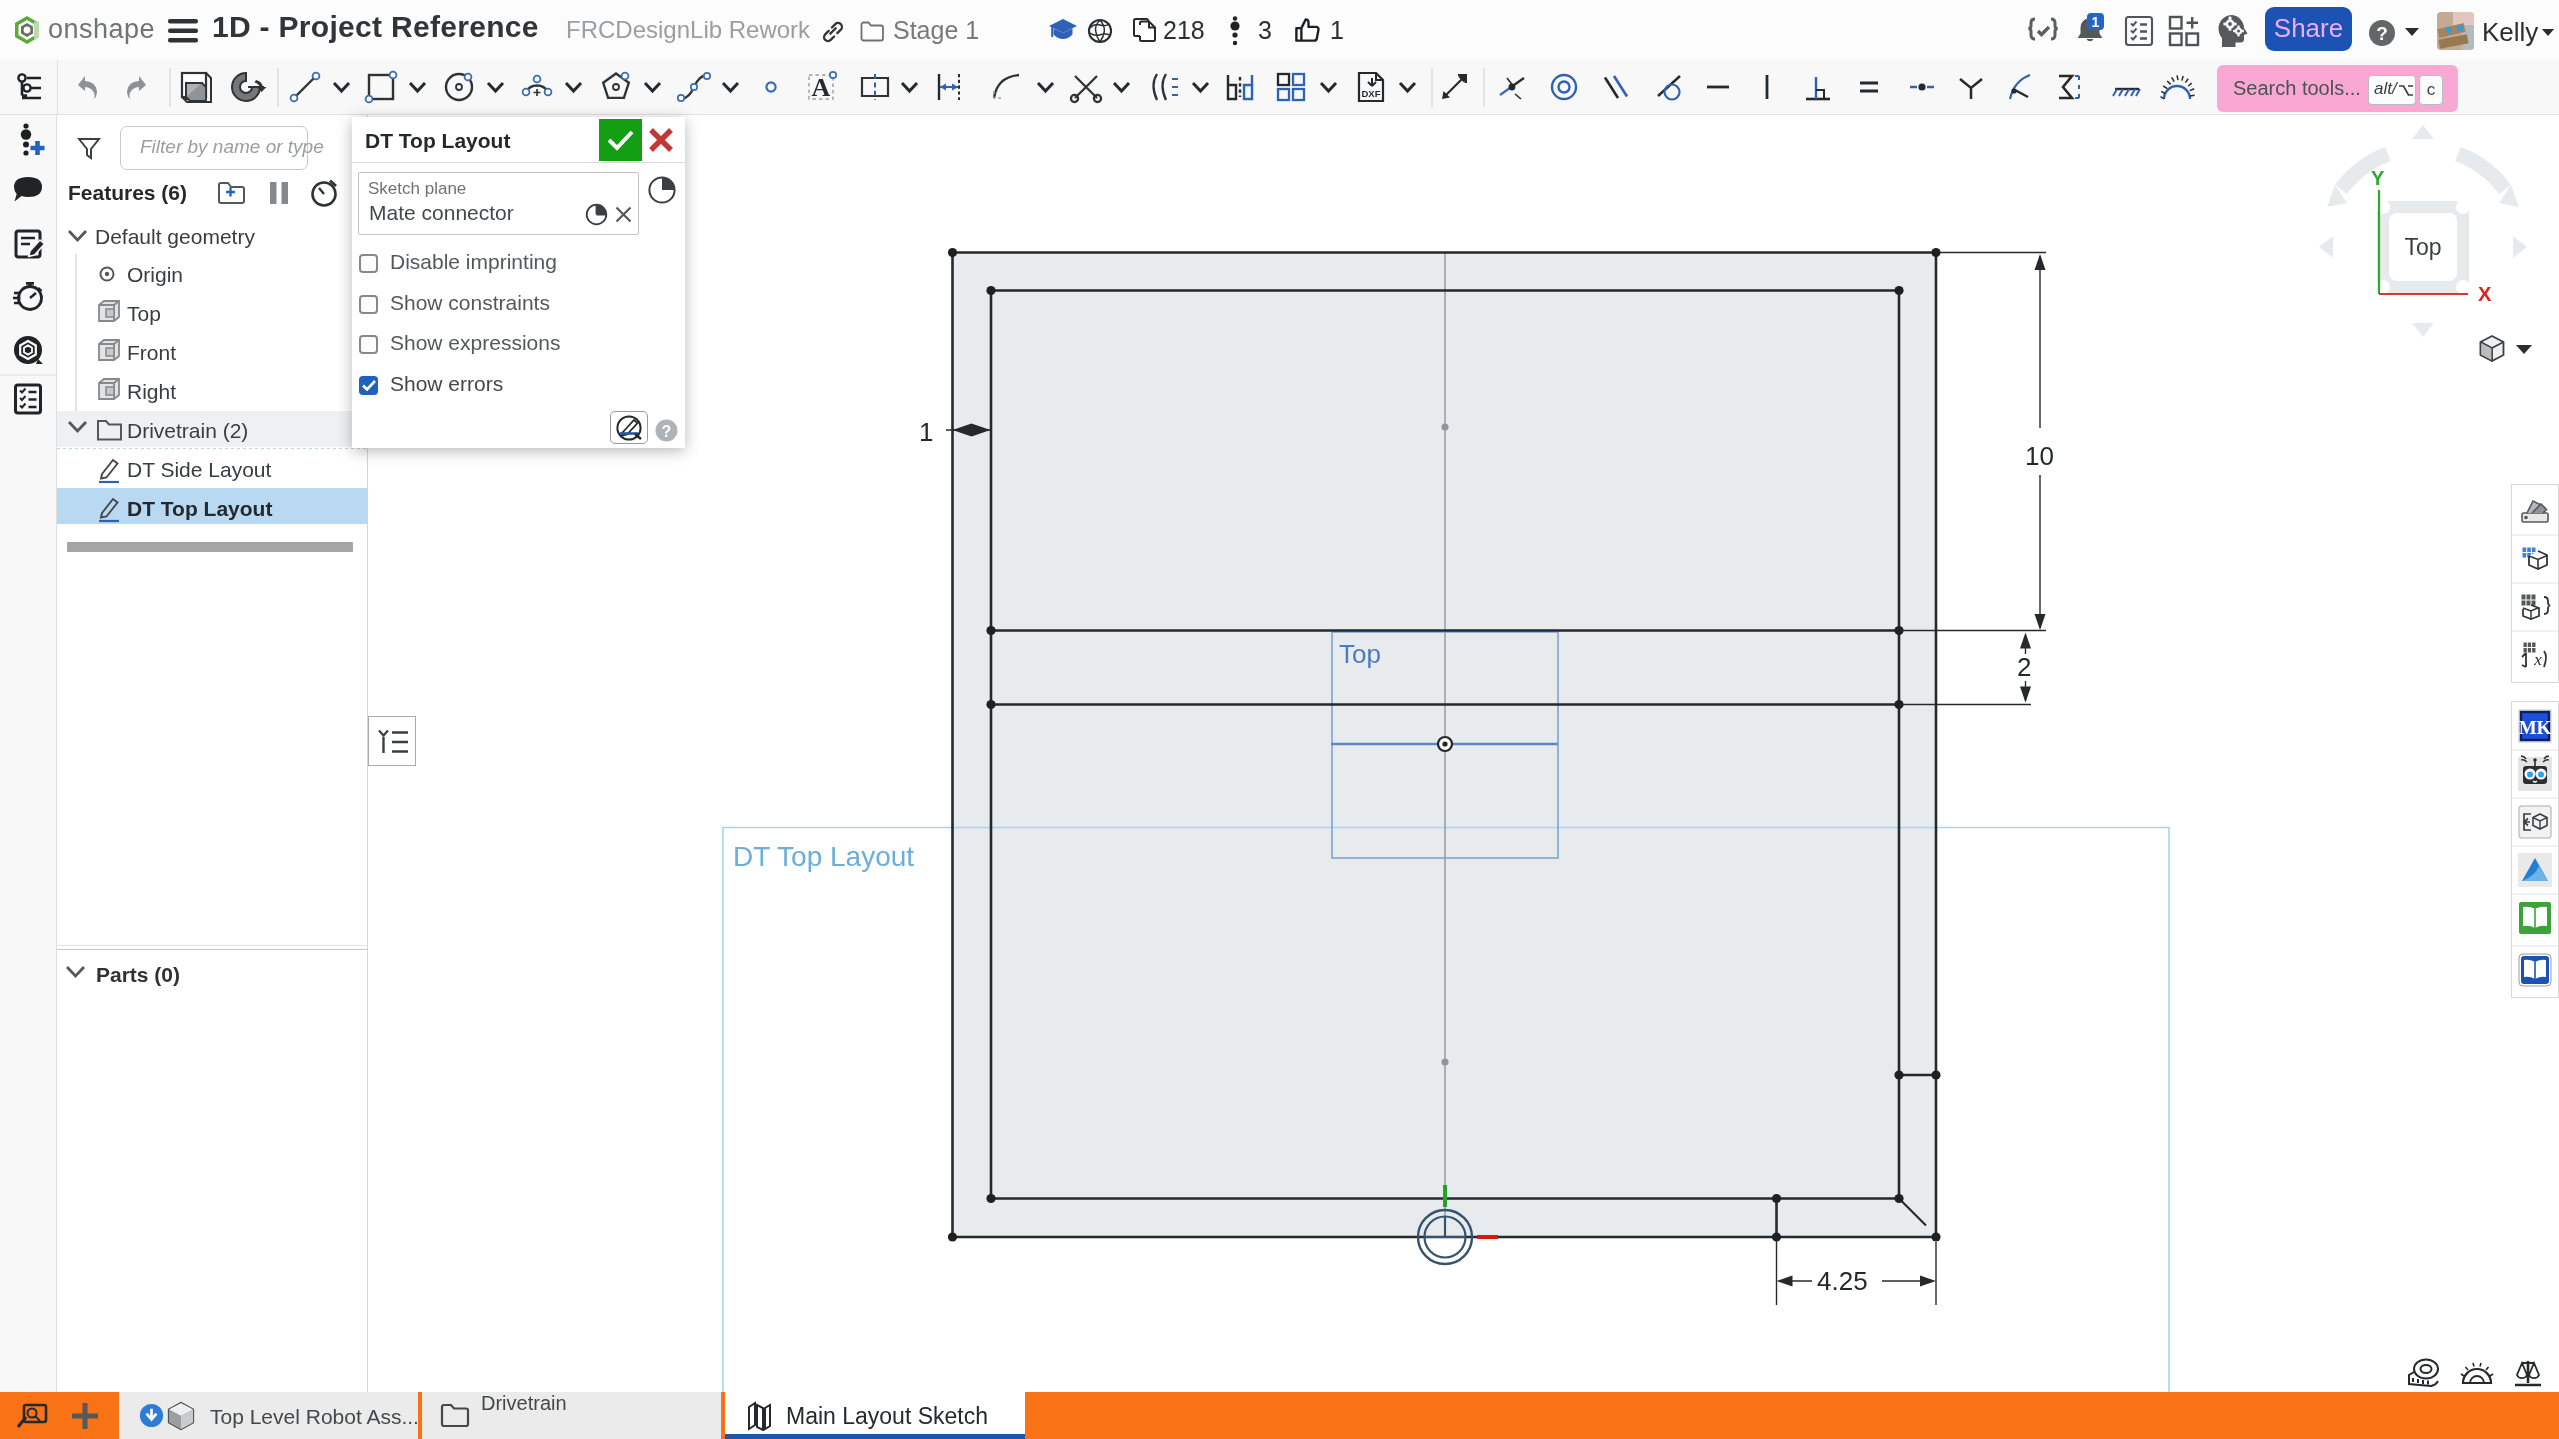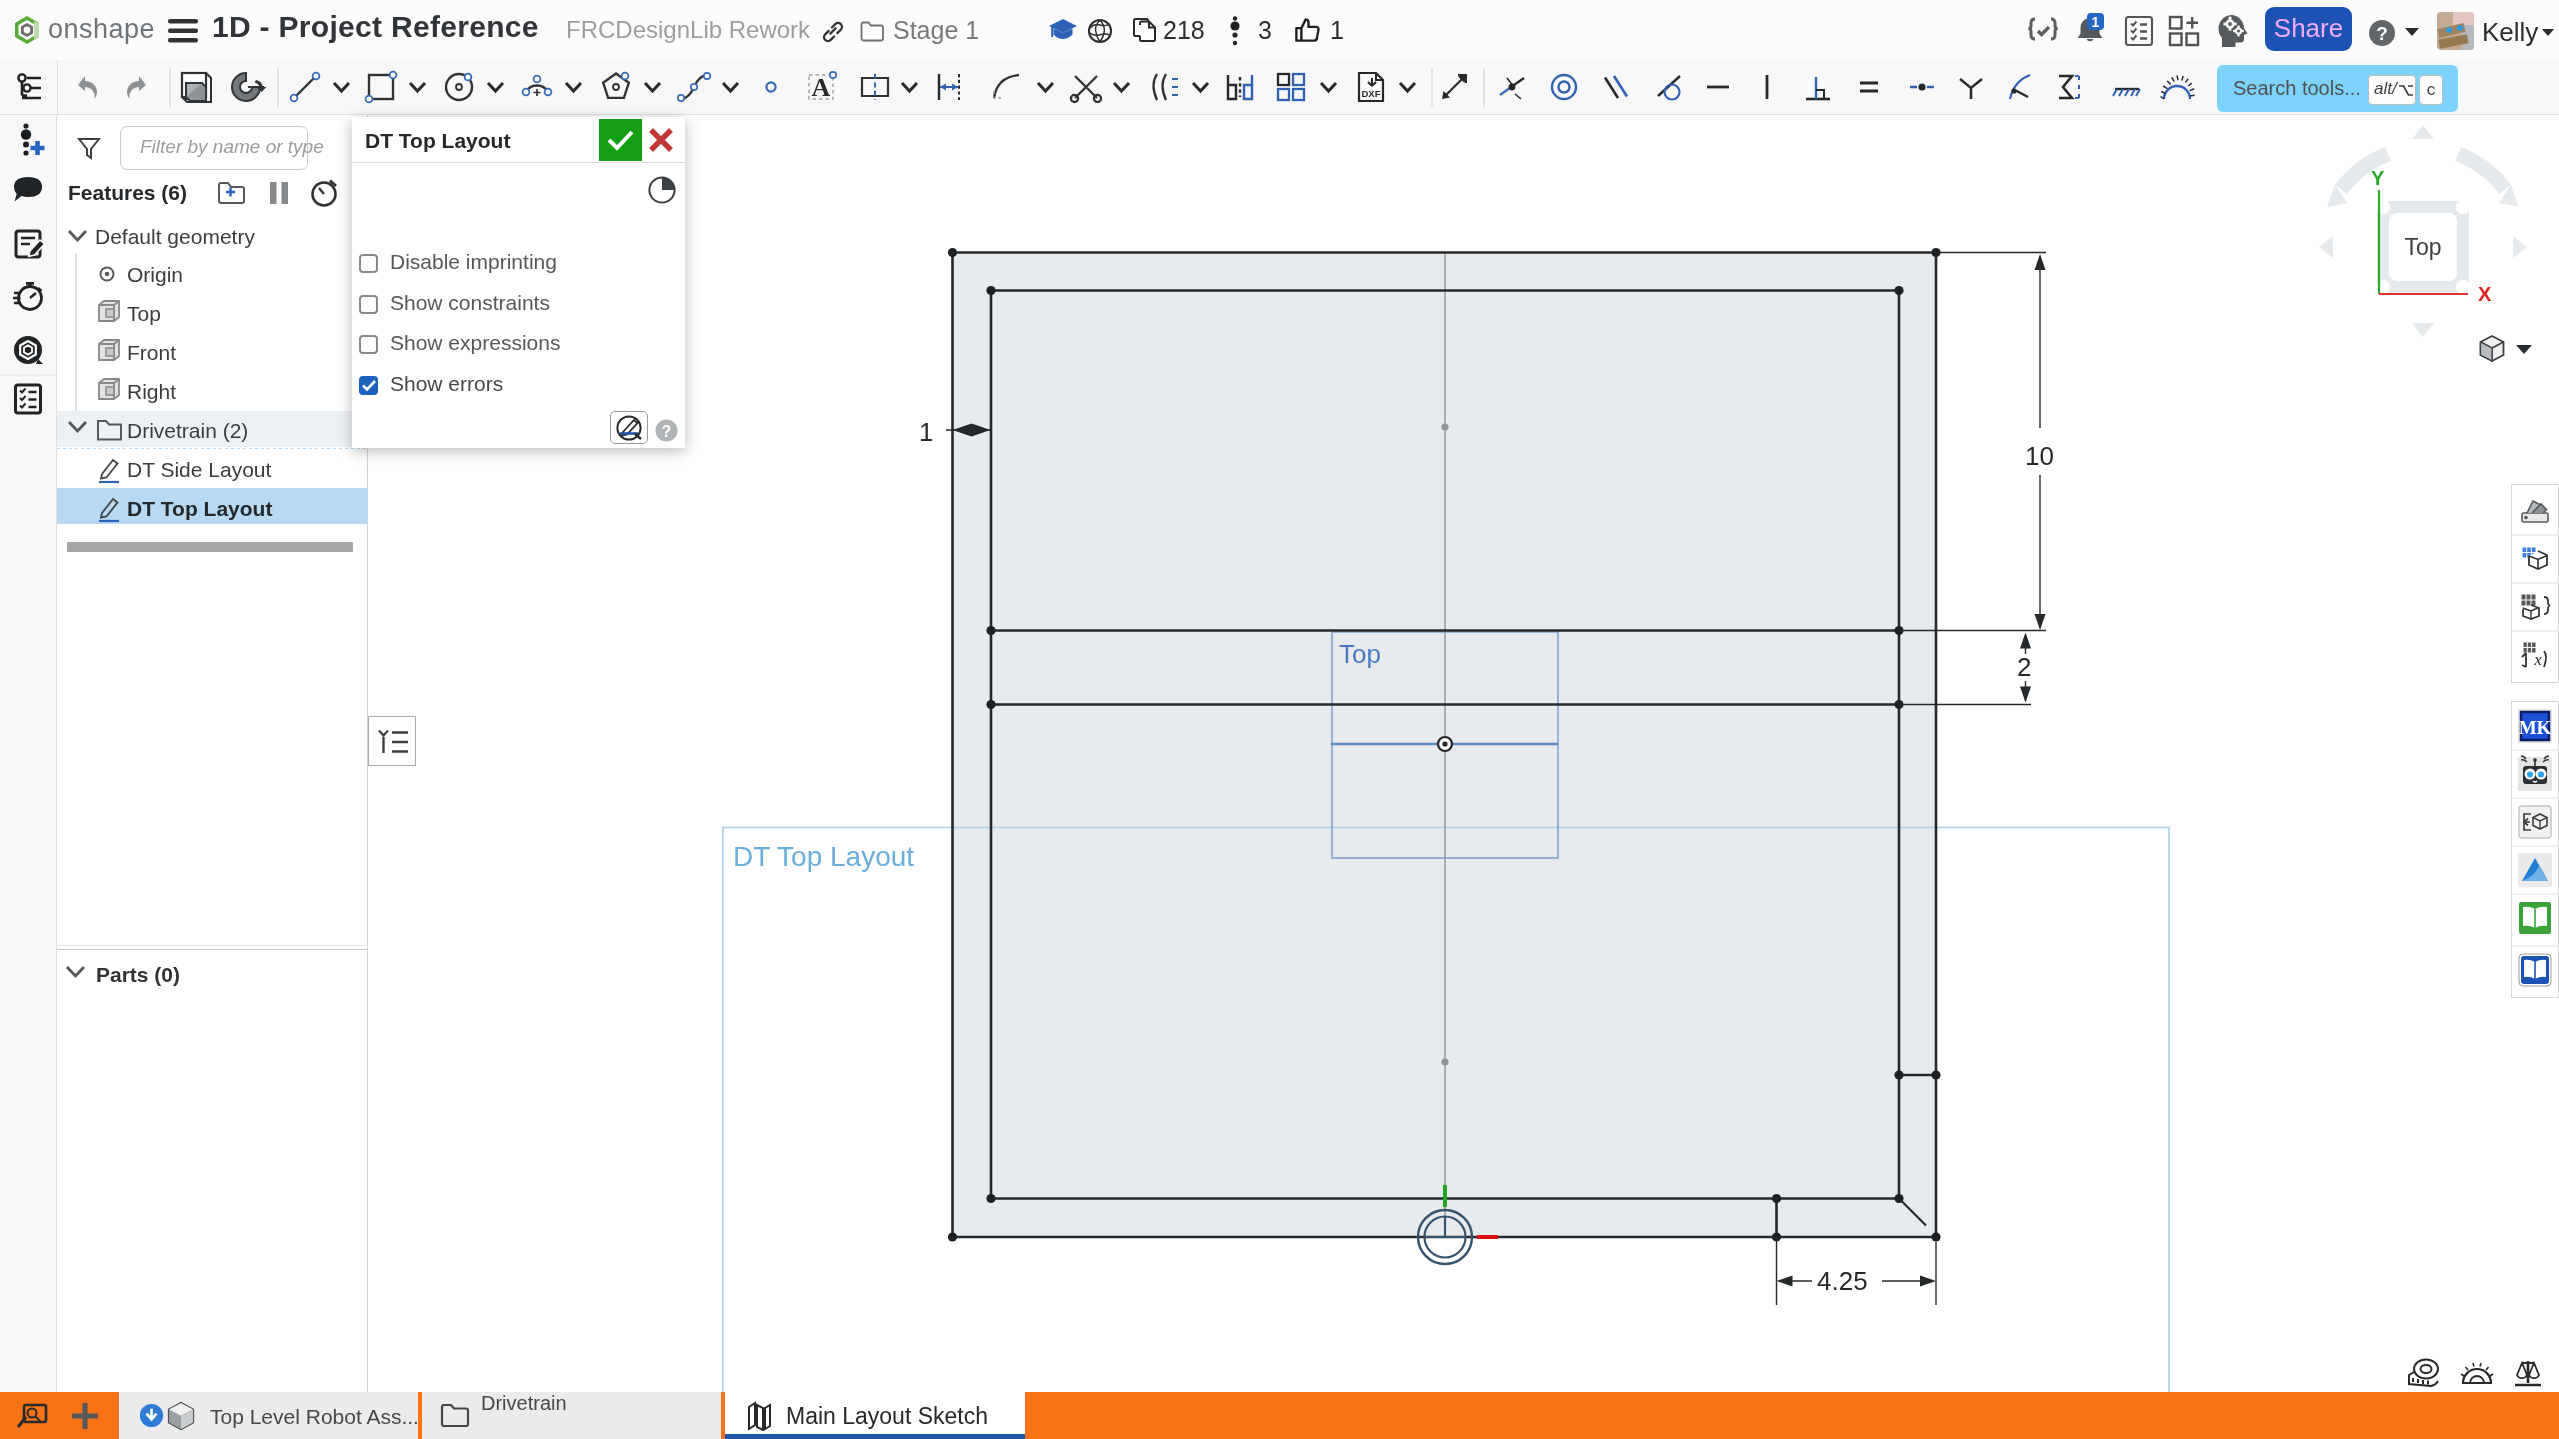--- a/index.html
+++ b/index.html
@@ -365,7 +365,7 @@
         <path d="M1400 23 l7.5 8 7.5 -8"></path>
   </g>
 </svg>
-<div class="abs" style="left:2217px;top:5px;width:241px;height:47px;background:#7dd3fc;border-radius:6px;">
+<div class="abs" style="left:2217px;top:5px;width:241px;height:47px;background:#f9a8d4;border-radius:6px;">
   <div class="abs" style="left:16px;top:12px;font-size:20px;color:#4d5154;">Search tools...</div>
   <div class="abs" style="left:151px;top:10px;width:48px;height:30px;background:#fdfdfd;border:1px solid #b9bcbe;border-radius:4px;">
     <span class="abs" style="left:5px;top:3px;font-size:17px;color:#3c3f41;font-style:italic;">alt/</span>

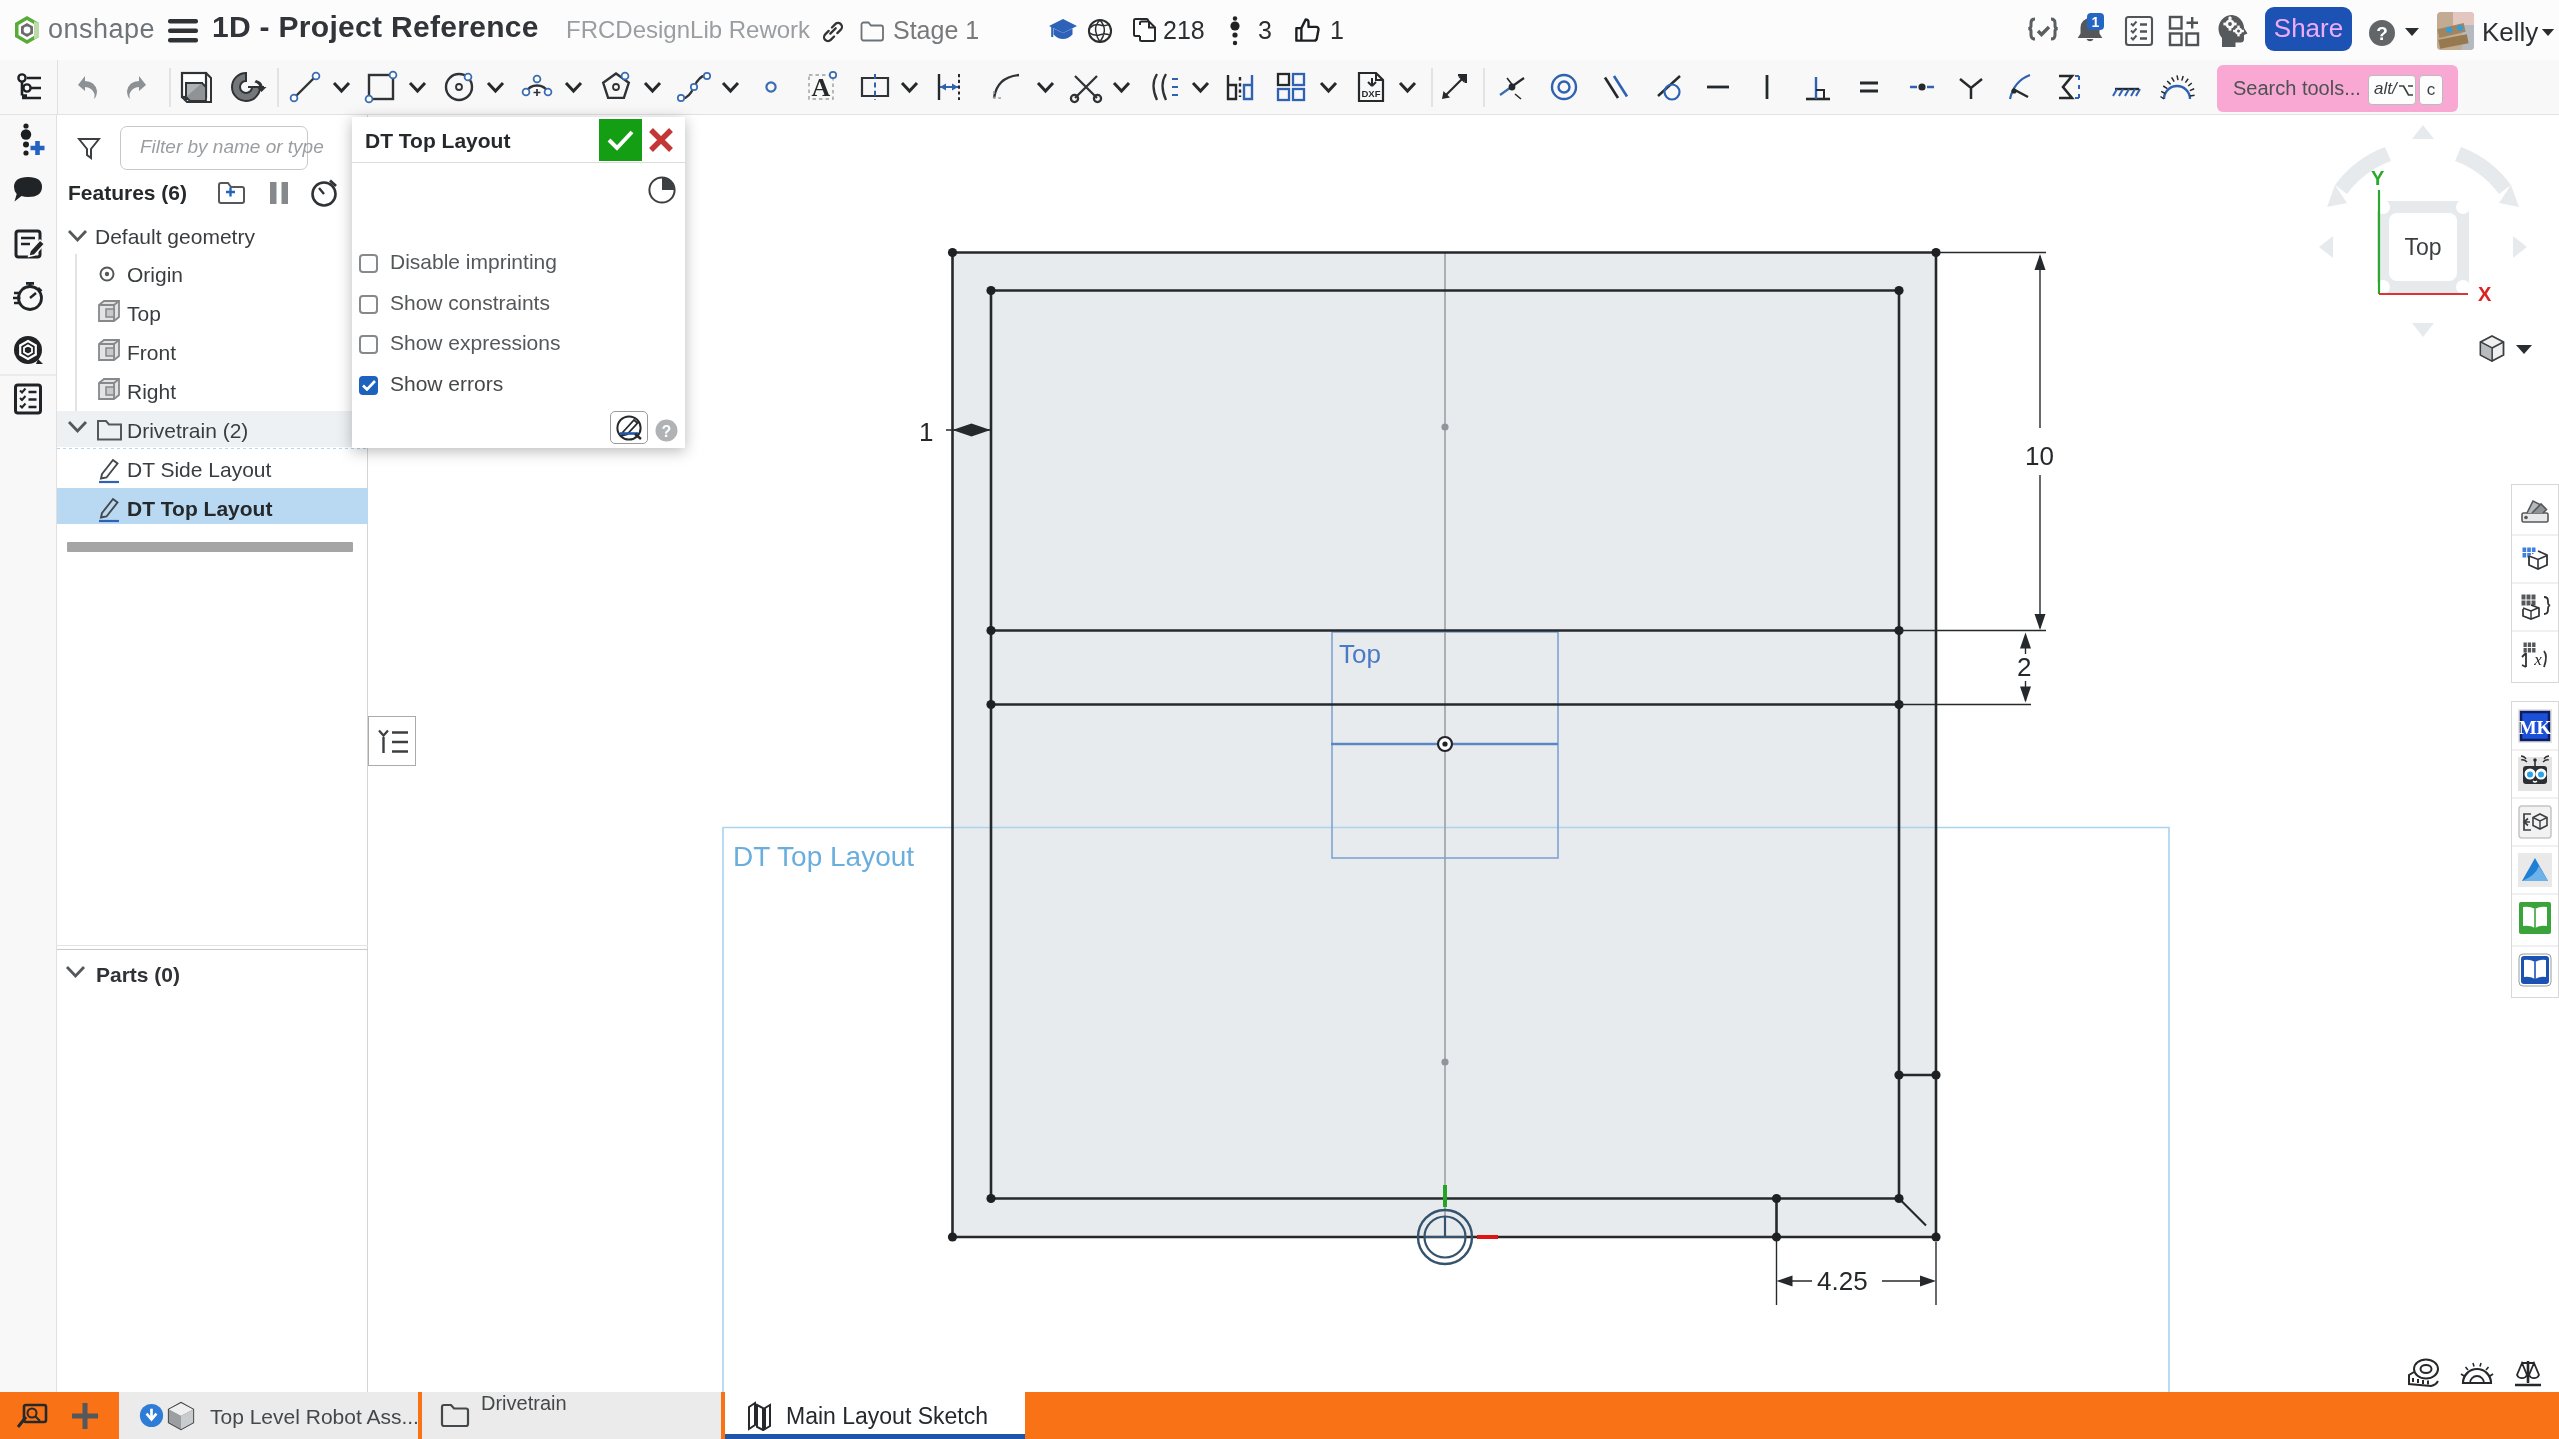--- a/index.html
+++ b/index.html
@@ -762,6 +762,18 @@
 </svg>
 <div class="abs" style="left:0;top:44.5px;width:333px;height:1px;background:#dcdcdc;"></div>
 
+<div class="abs" style="left:6px;top:55px;width:281px;height:63px;border:1px solid #c3c3c3;border-radius:2px;">
+  <div class="abs" style="left:9px;top:6px;font-size:17px;color:#6f7377;">Sketch plane</div>
+  <div class="abs" style="left:10px;top:28px;font-size:21px;color:#45484a;">Mate connector</div>
+  <svg class="abs" style="left:226px;top:30px" width="23" height="23" viewBox="0 0 23 23" fill="none" stroke="#3c3f41" stroke-width="1.8">
+    <circle cx="11.5" cy="11.5" r="9.8"></circle>
+    <path d="M11.5 11.5 V2 M11.5 11.5 L21 11.5"></path>
+    <path d="M11.5 11.5 L11.5 2 A9.5 9.5 0 0 1 21 11.5 Z" fill="#3c3f41" stroke="none"></path>
+  </svg>
+  <svg class="abs" style="left:255px;top:32px" width="19" height="19" viewBox="0 0 19 19" stroke="#55585a" stroke-width="2.2">
+    <path d="M2.5 2.5 L16.5 16.5 M16.5 2.5 L2.5 16.5"></path>
+  </svg>
+</div>
 <svg class="abs" style="left:295px;top:58px" width="30" height="30" viewBox="0 0 30 30" fill="none" stroke="#3c3f41" stroke-width="2">
   <circle cx="15" cy="15" r="12.6"></circle>
   <path d="M15 15 L15 2.8 A12.2 12.2 0 0 1 27.2 15 Z" fill="#3c3f41" stroke="none"></path>

